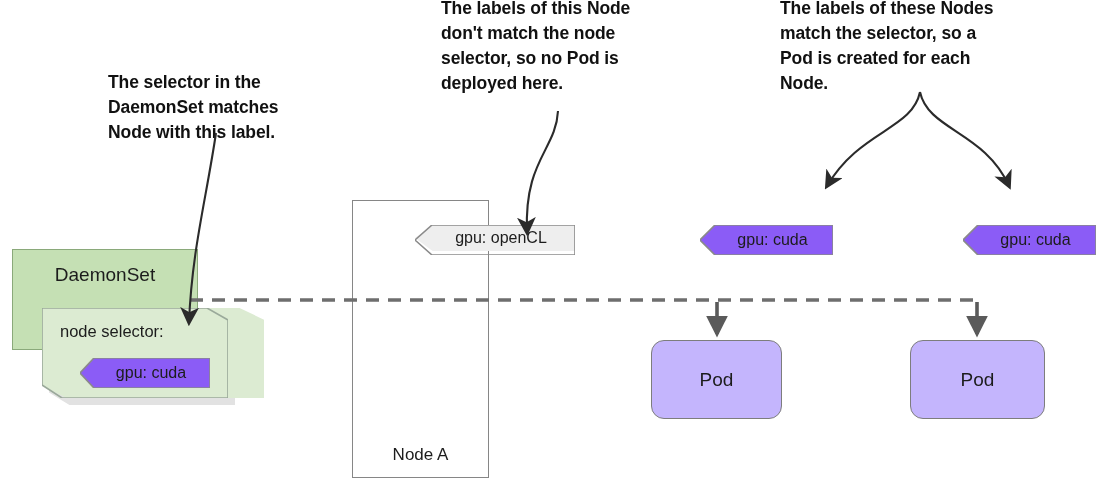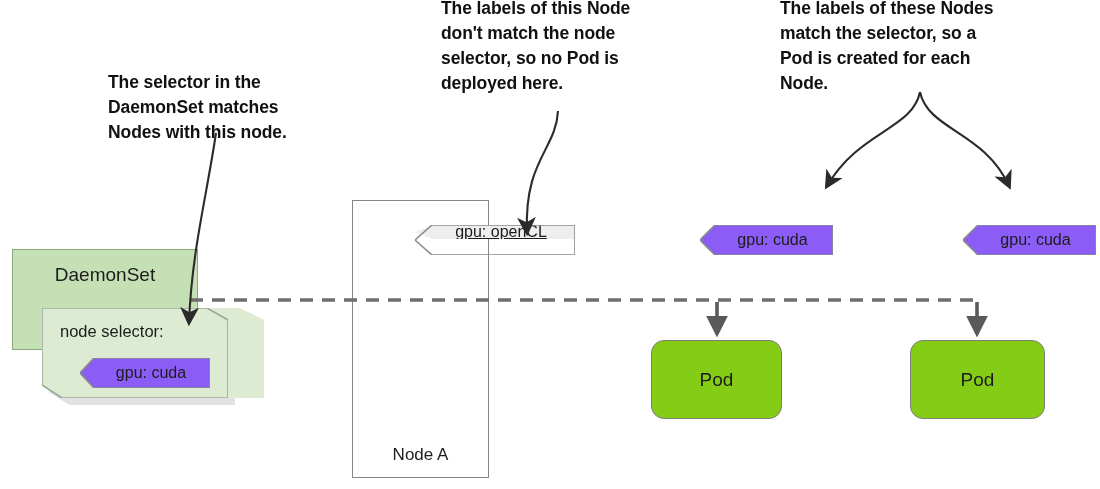--- a/index.html
+++ b/index.html
@@ -145,7 +145,7 @@
 
   <div class="annot" id="annot-selector">The selector in the
 DaemonSet matches
-Nodes with this node.</div>
+Node with this label.</div>
   <div class="annot" id="annot-nomatch">The labels of this Node
 don't match the node
 selector, so no Pod is

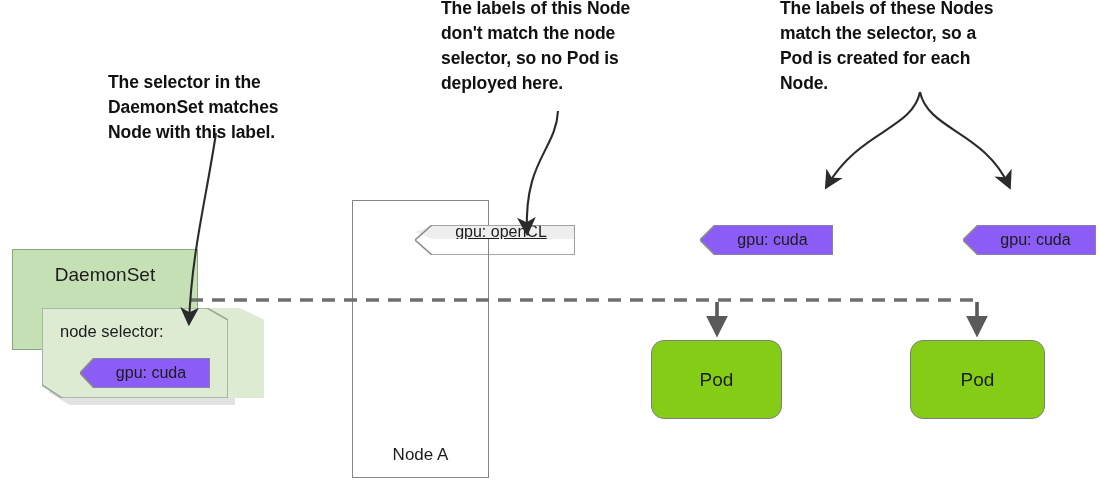--- a/index.html
+++ b/index.html
@@ -185,7 +185,7 @@
     <polygon points="14,0 130,0 130,30 14,30 0,15" fill="none" stroke="#8a8a8a" stroke-width="1.6"></polygon>
   </svg>
 
-  <div class="tag tag-grey" style="left:415px; top:225px; width:160px; height:14px;text-decoration:underline;">
+  <div class="tag tag-grey" style="left:415px; top:225px; width:160px; height:26px;">
     <span class="tag-label">gpu: openCL</span>
   </div>
   <svg class="tag-outline" style="left:415px; top:225px; width:160px; height:30px;" viewBox="0 0 160 30">

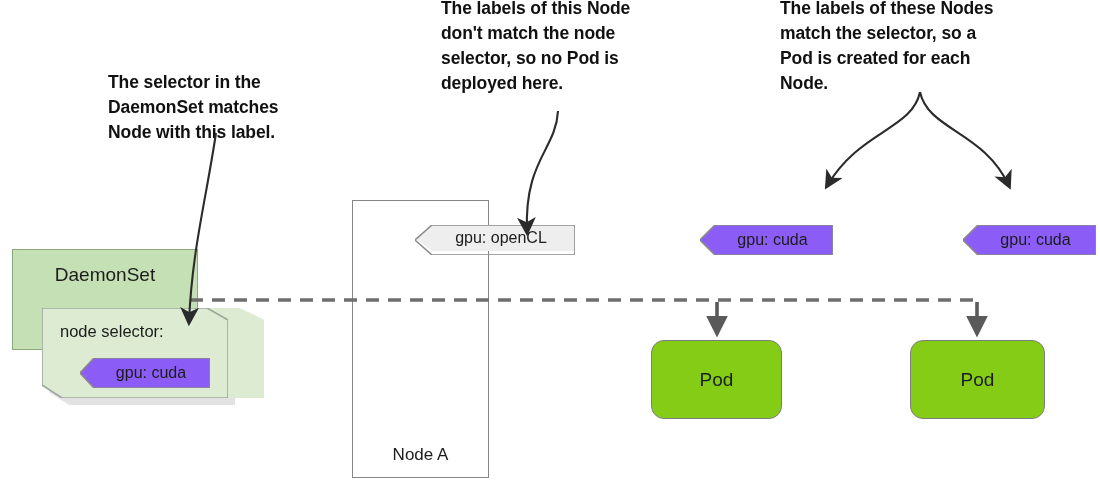--- a/index.html
+++ b/index.html
@@ -127,7 +127,7 @@
 
   .pod-box {
     position: absolute;
-    background: #84cc16;
+    background: #c4b5fd;
     border: 1.6px solid #7d7d7d;
     border-radius: 13px;
     box-sizing: border-box;

